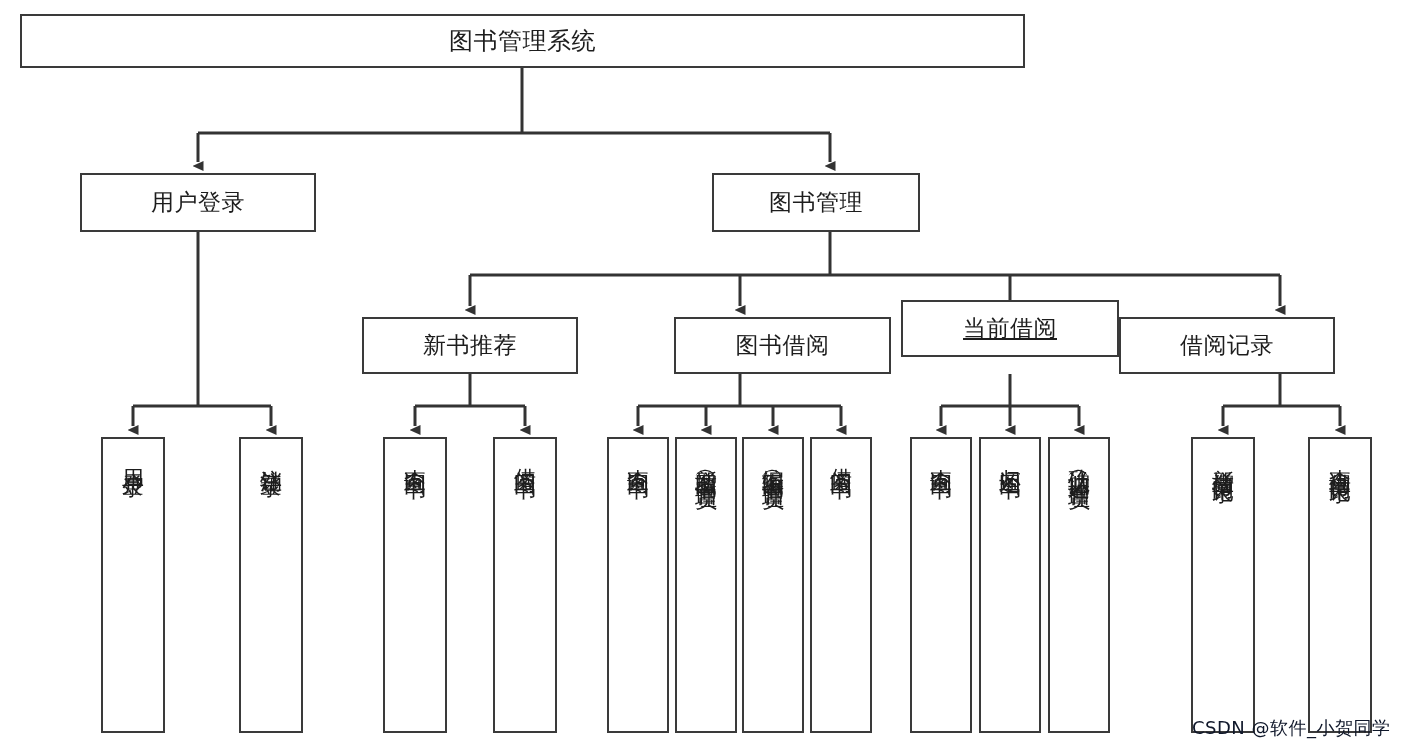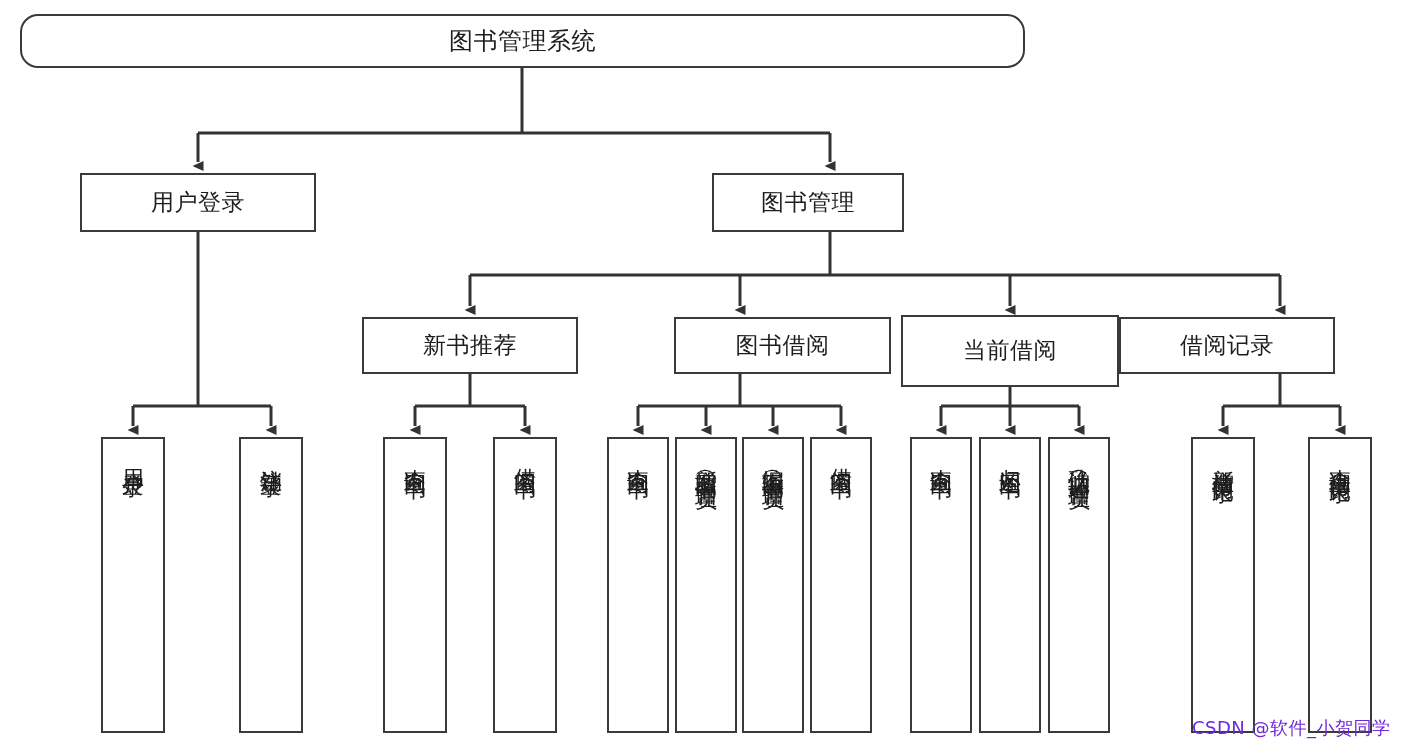--- a/index.html
+++ b/index.html
@@ -118,7 +118,7 @@
     </g>
   </svg>
 
-  <div class="node root horiz" style="left:20px; top:14px; width:1005px; height:54px;border-radius:18px;">
+  <div class="node root horiz" style="left:20px; top:14px; width:1005px; height:54px;">
     <span class="lbl">图书管理系统</span>
   </div>
 

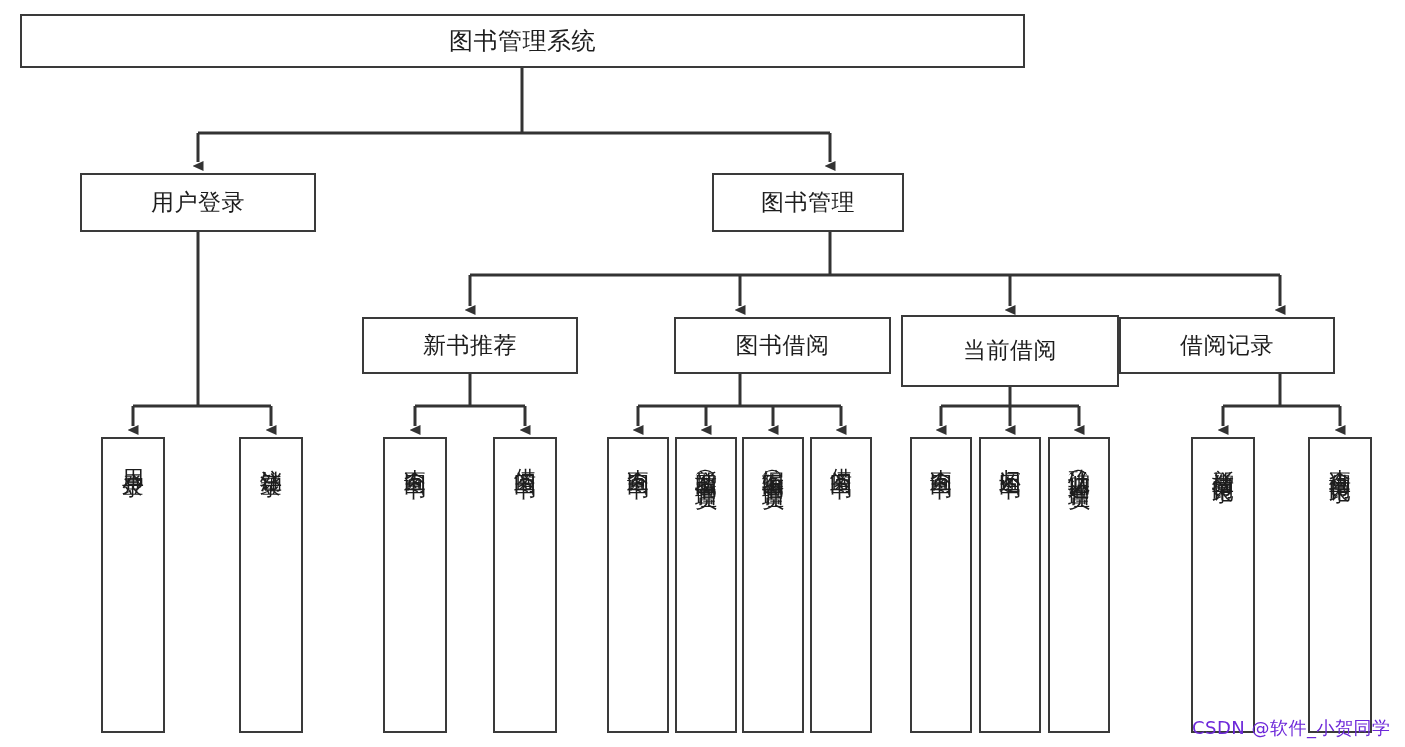--- a/index.html
+++ b/index.html
@@ -125,7 +125,7 @@
   <div class="node horiz" style="left:80px; top:173px; width:236px; height:59px;">
     <span class="lbl">用户登录</span>
   </div>
-  <div class="node horiz" style="left:712px; top:173px; width:192px; height:59px;">
+  <div class="node horiz" style="left:712px; top:173px; width:208px; height:59px;">
     <span class="lbl">图书管理</span>
   </div>
 

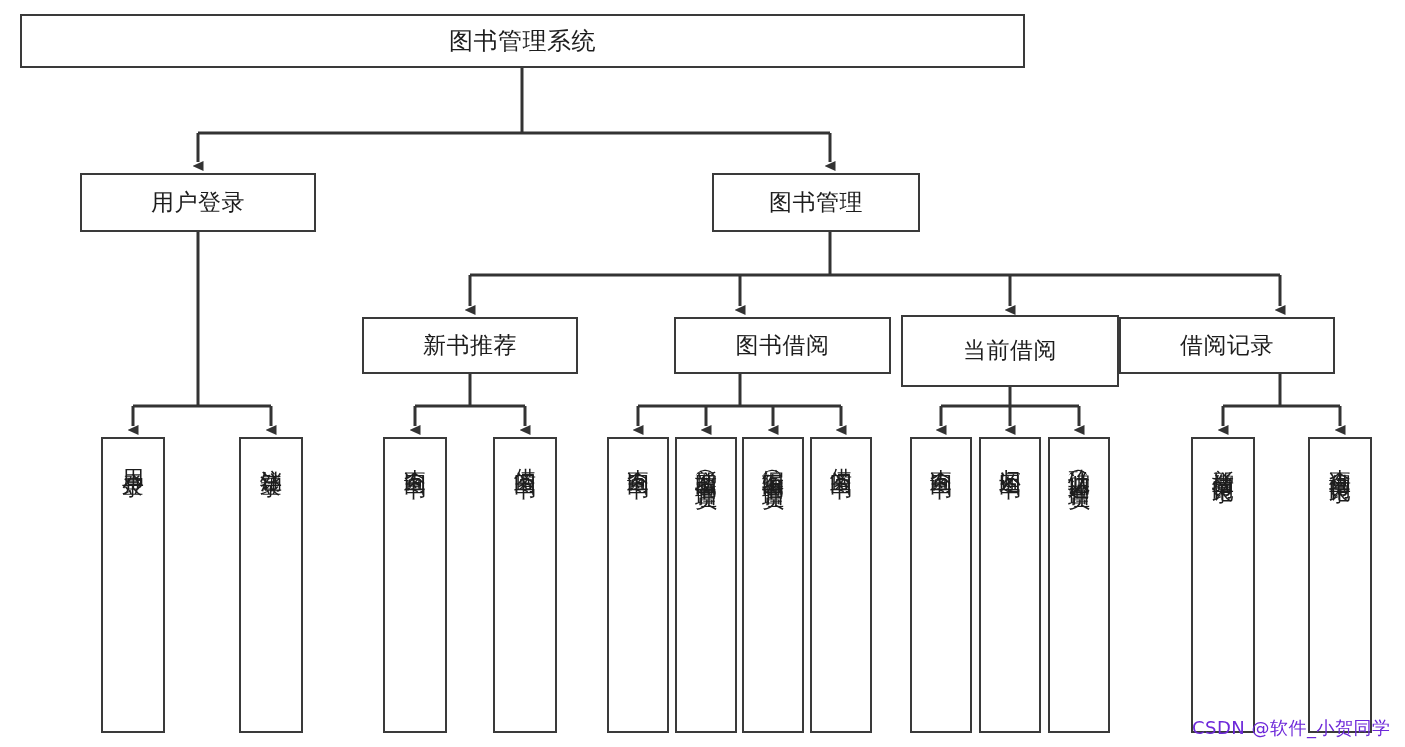--- a/index.html
+++ b/index.html
@@ -135,7 +135,7 @@
   <div class="node horiz" style="left:631px; top:317px; width:217px; height:57px;margin-left:43px;">
     <span class="lbl">图书借阅</span>
   </div>
-  <div class="node horiz" style="left:901px; top:315px; width:218px; height:72px;">
+  <div class="node horiz" style="left:901px; top:300px; width:218px; height:57px;text-decoration:underline;">
     <span class="lbl">当前借阅</span>
   </div>
   <div class="node horiz" style="left:1119px; top:317px; width:216px; height:57px;">

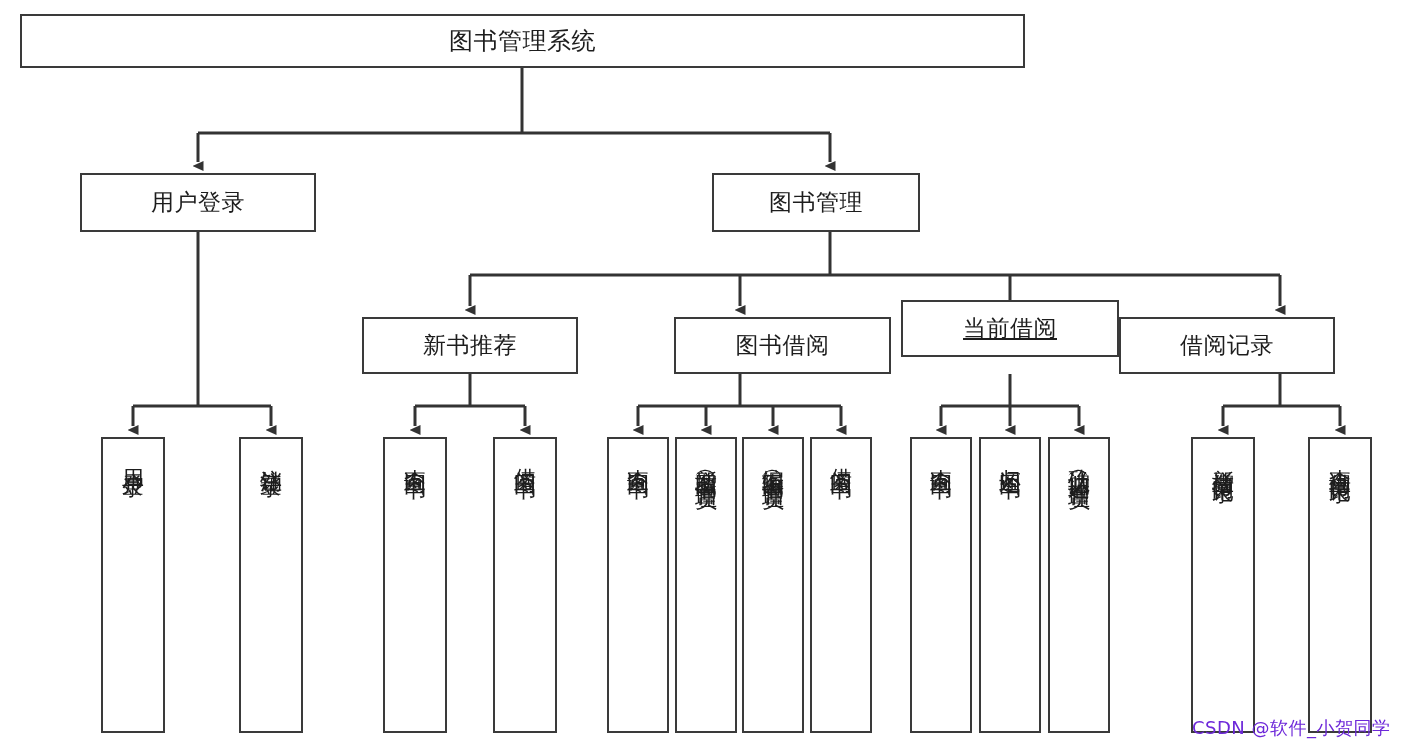--- a/index.html
+++ b/index.html
@@ -57,7 +57,7 @@
   .watermark{
     position:absolute;
     font-size:18px;
-    color:#6d28d9;
+    color:#0f172a;
     letter-spacing:0.5px;
     white-space:nowrap;
   }

